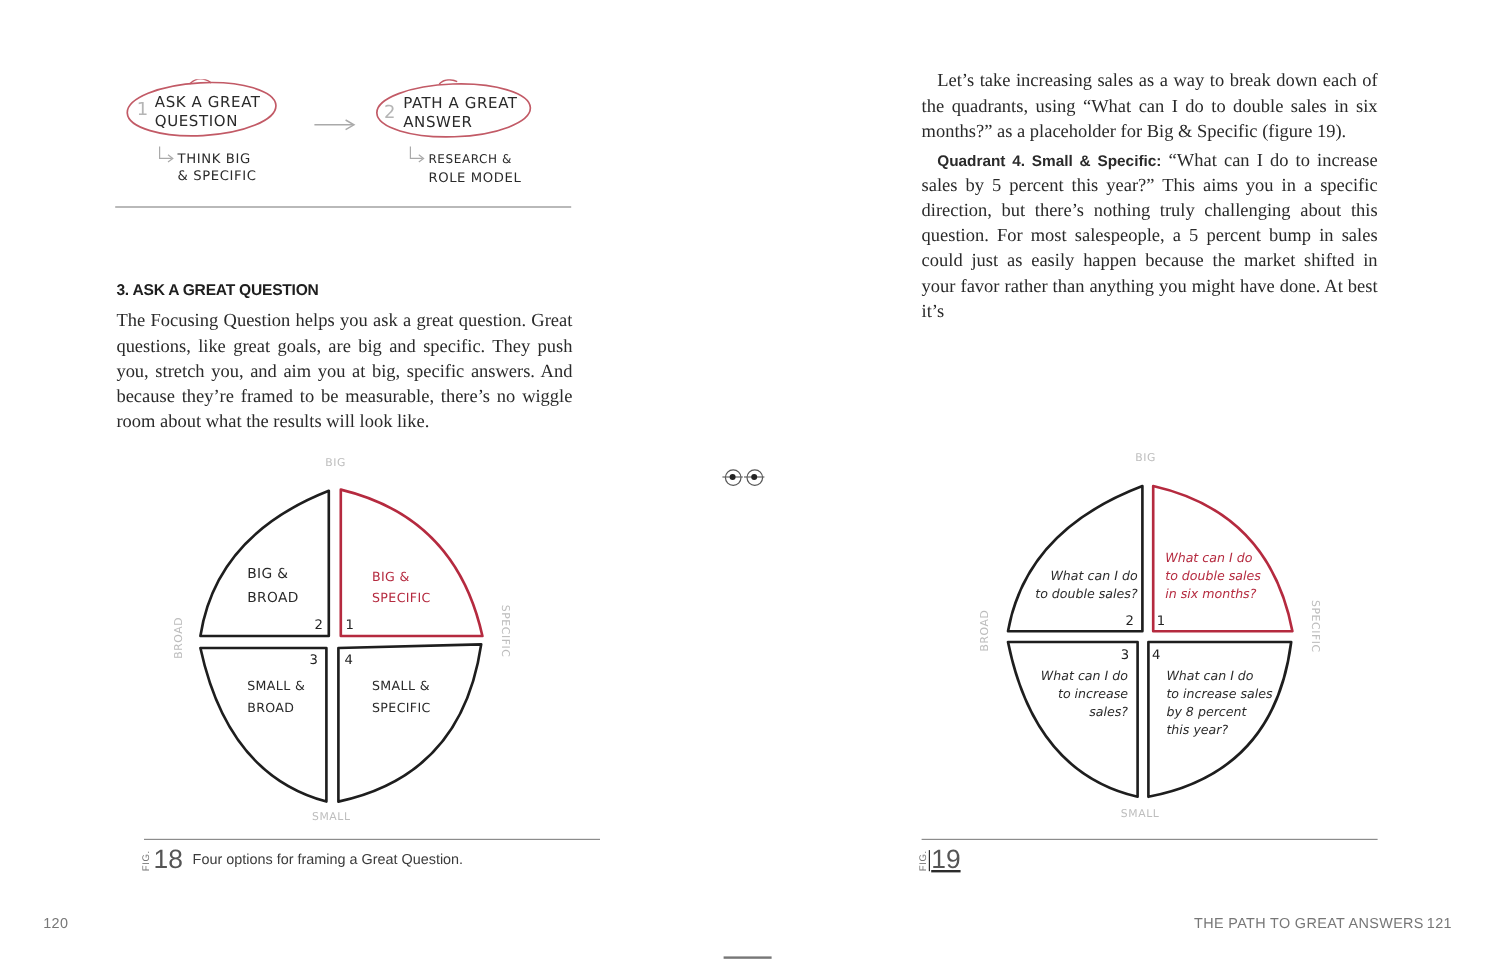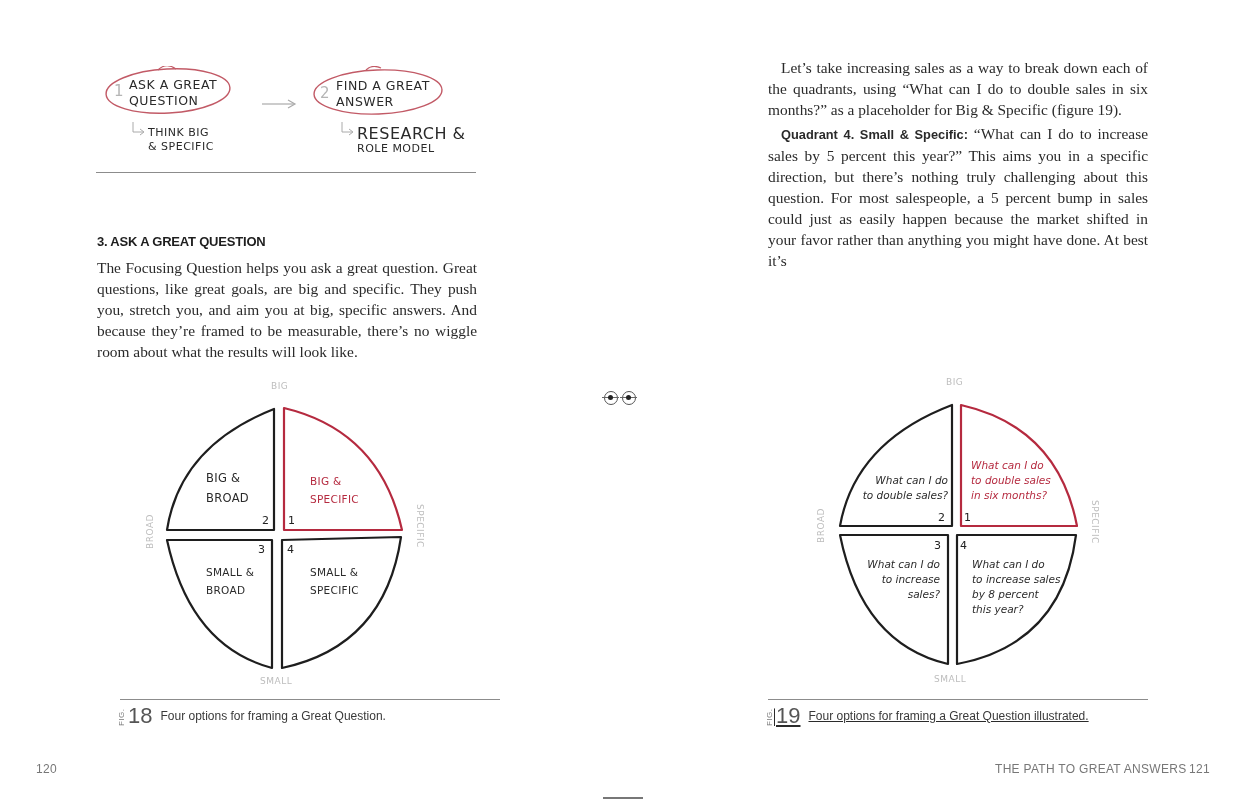--- a/index.html
+++ b/index.html
@@ -73,7 +73,7 @@
     <span class="hand" style="left:33px; top:11px;">ASK A GREAT</span>
     <span class="hand" style="left:33px; top:27px;">QUESTION</span>
     <span class="hand-num" style="left:224px; top:18px;">2</span>
-    <span class="hand" style="left:240px; top:12px;">FIND A GREAT</span>
+    <span class="hand" style="left:240px; top:12px;">PATH A GREAT</span>
     <span class="hand" style="left:240px; top:28px;">ANSWER</span>
     <span class="hand" style="left:52px; top:59px; font-size:11px;">THINK BIG</span>
     <span class="hand" style="left:52px; top:73px; font-size:11px;">&amp; SPECIFIC</span>

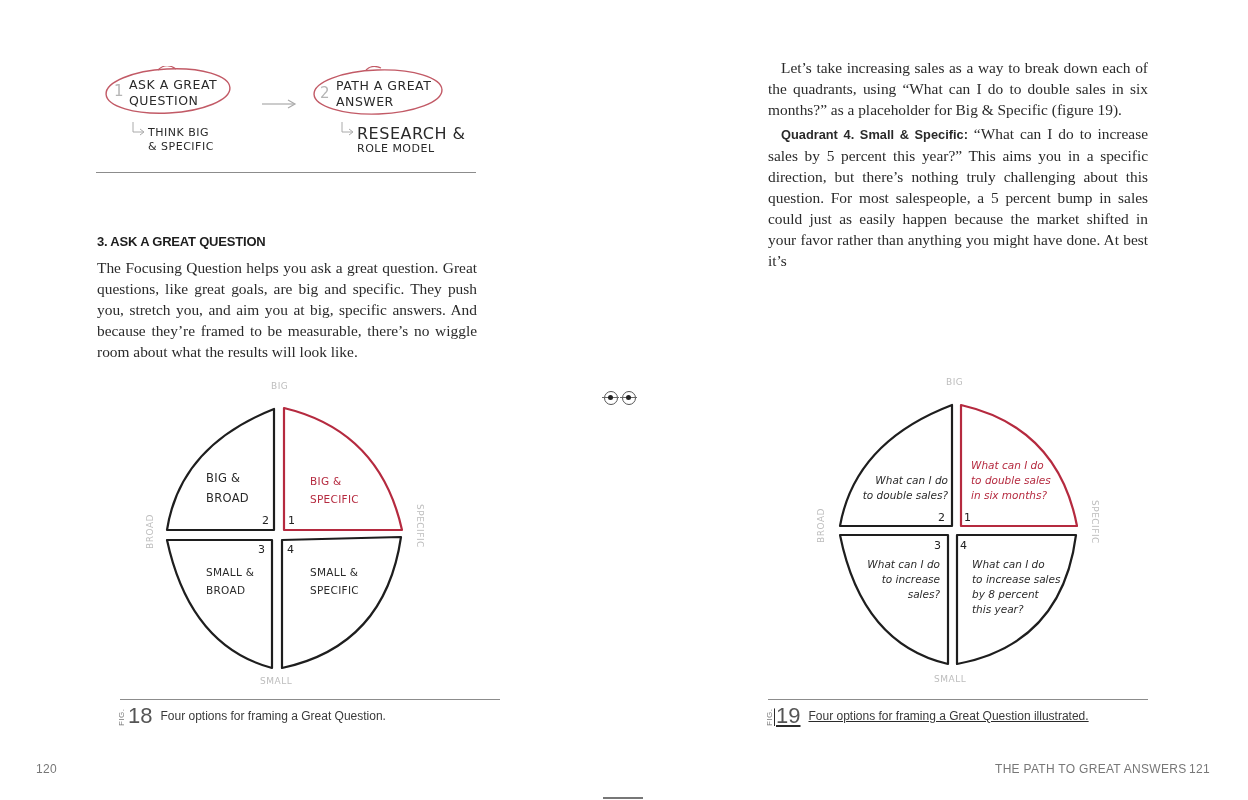--- a/index.html
+++ b/index.html
@@ -77,7 +77,7 @@
     <span class="hand" style="left:240px; top:28px;">ANSWER</span>
     <span class="hand" style="left:52px; top:59px; font-size:11px;">THINK BIG</span>
     <span class="hand" style="left:52px; top:73px; font-size:11px;">&amp; SPECIFIC</span>
-    <span class="hand" style="left:261px; top:60px; font-size:16px;">RESEARCH &amp;</span>
+    <span class="hand" style="left:261px; top:60px; font-size:10px;">RESEARCH &amp;</span>
     <span class="hand" style="left:261px; top:75px; font-size:11px;">ROLE MODEL</span>
   </div>
 

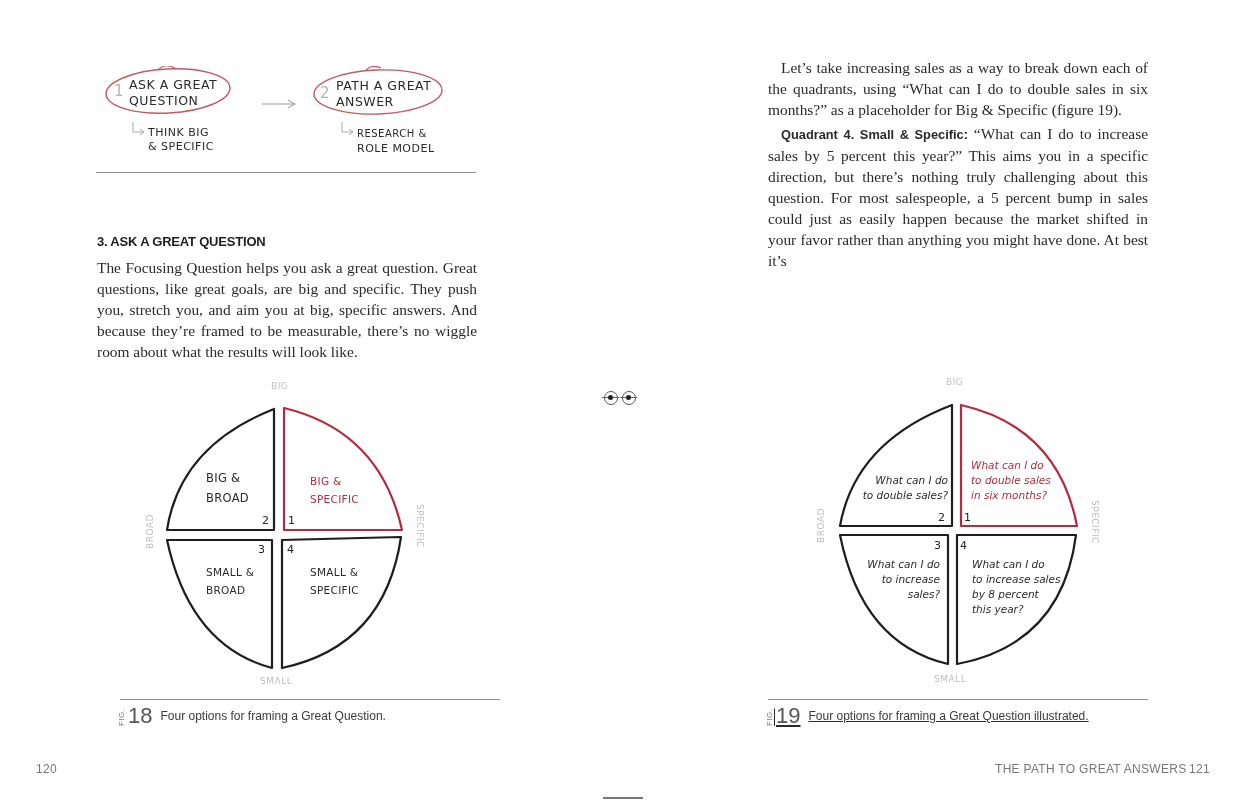--- a/index.html
+++ b/index.html
@@ -194,7 +194,6 @@
   <div class="fig-caption" style="left:142px; top:706px;text-decoration:underline;">
     <span class="fig-label">FIG.</span>
     <span class="fig-num">19</span>
-    <span class="fig-text">Four options for framing a Great Question illustrated.</span>
   </div>
 
   <div class="folio" style="left:371px;">THE PATH TO GREAT ANSWERS</div>

